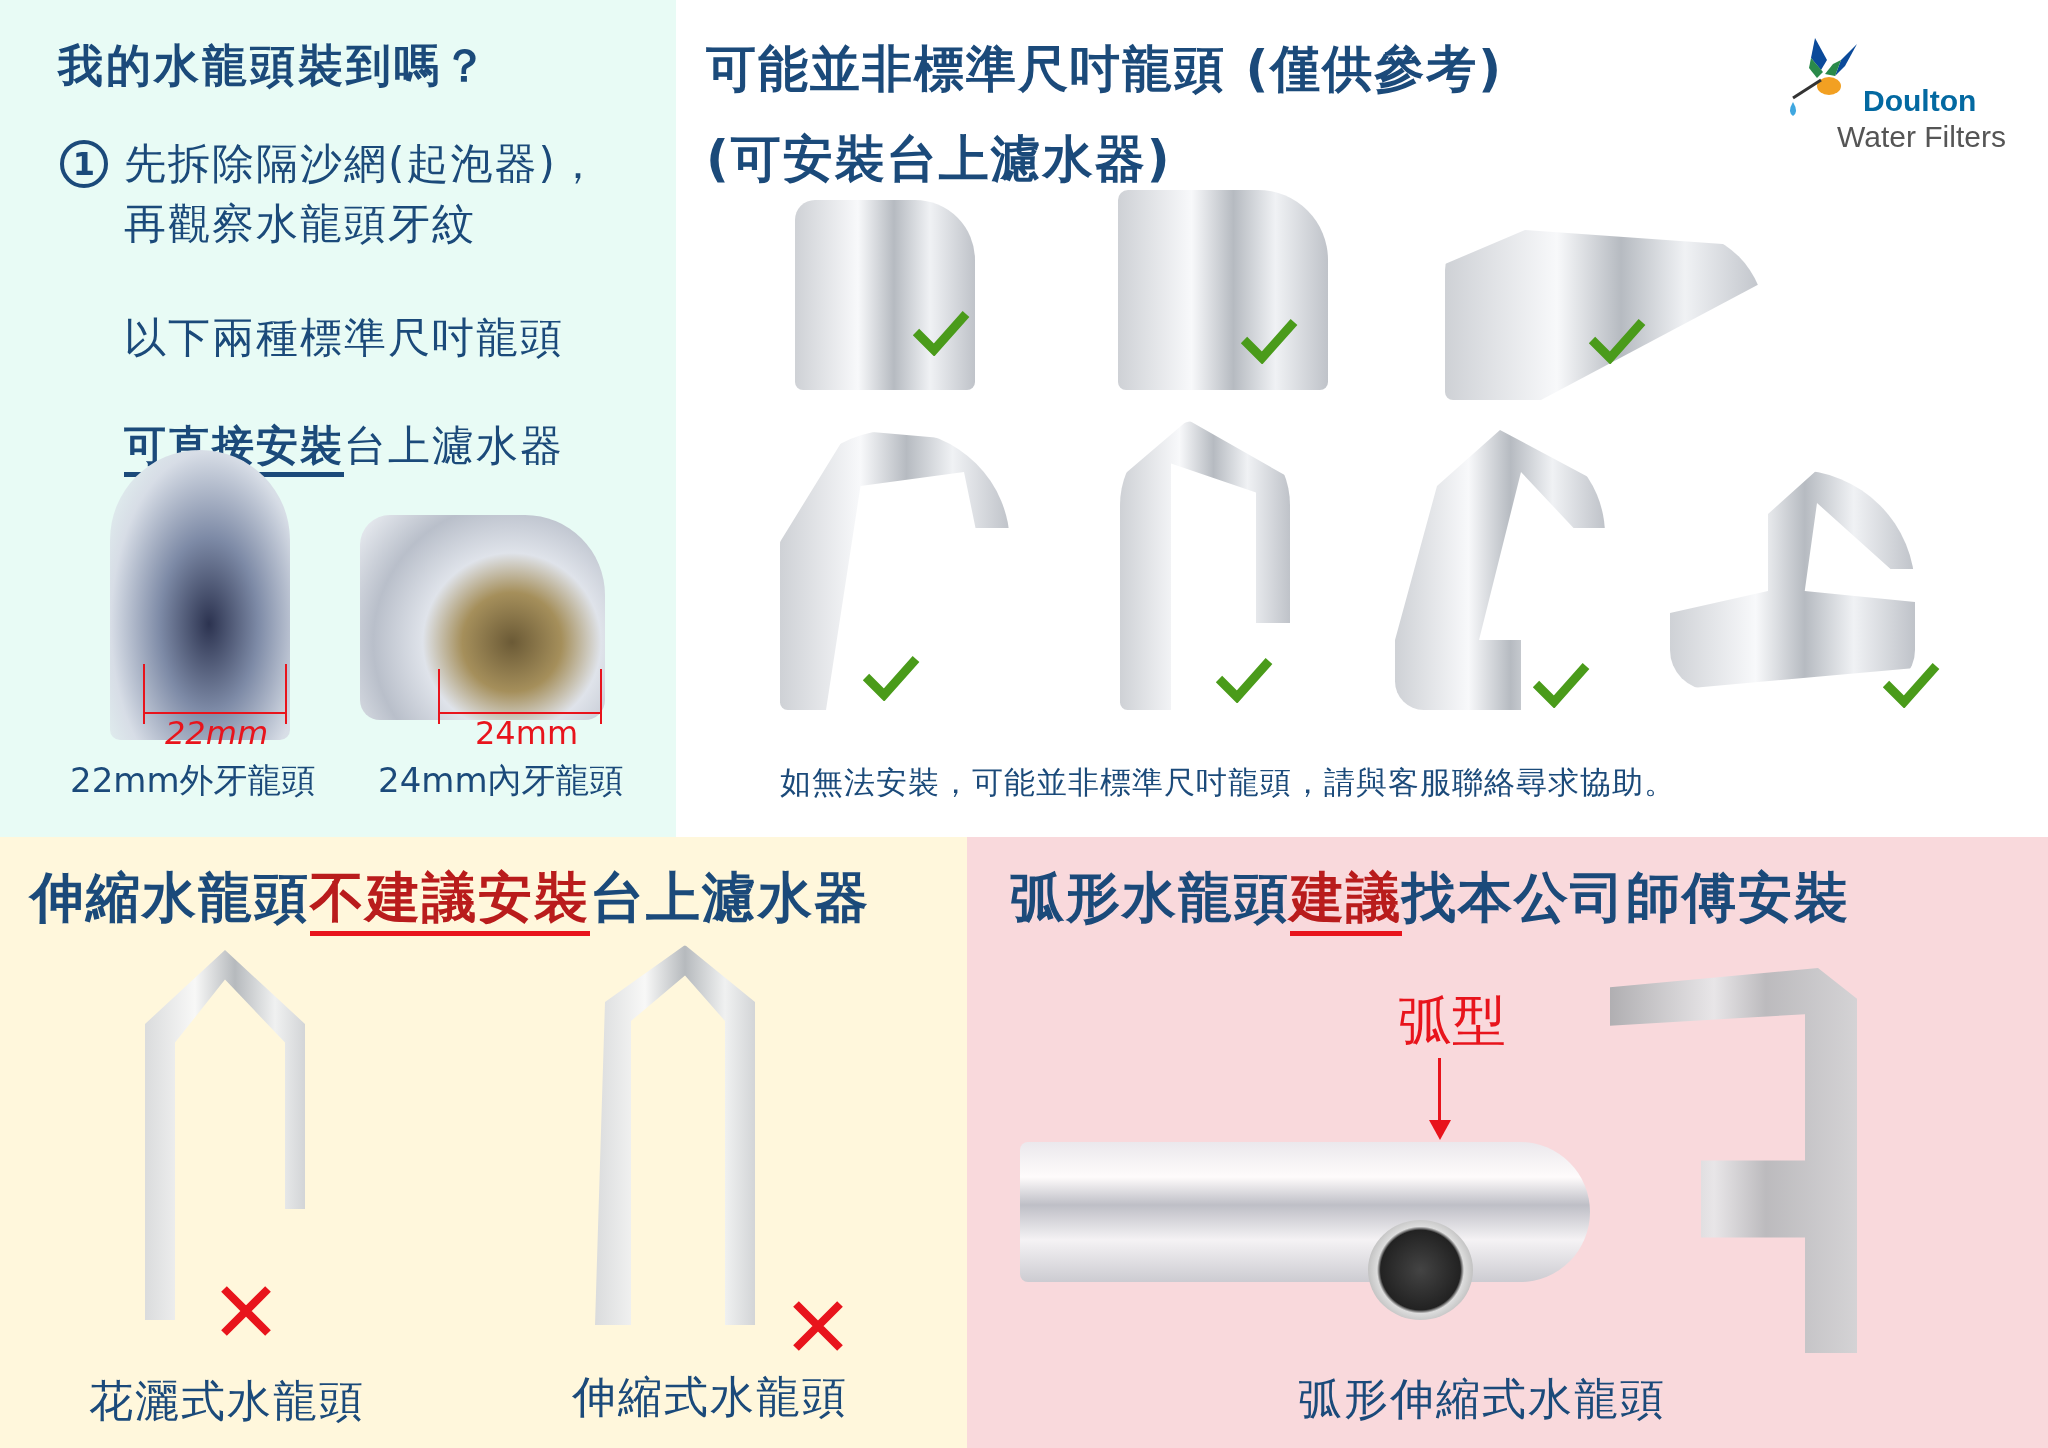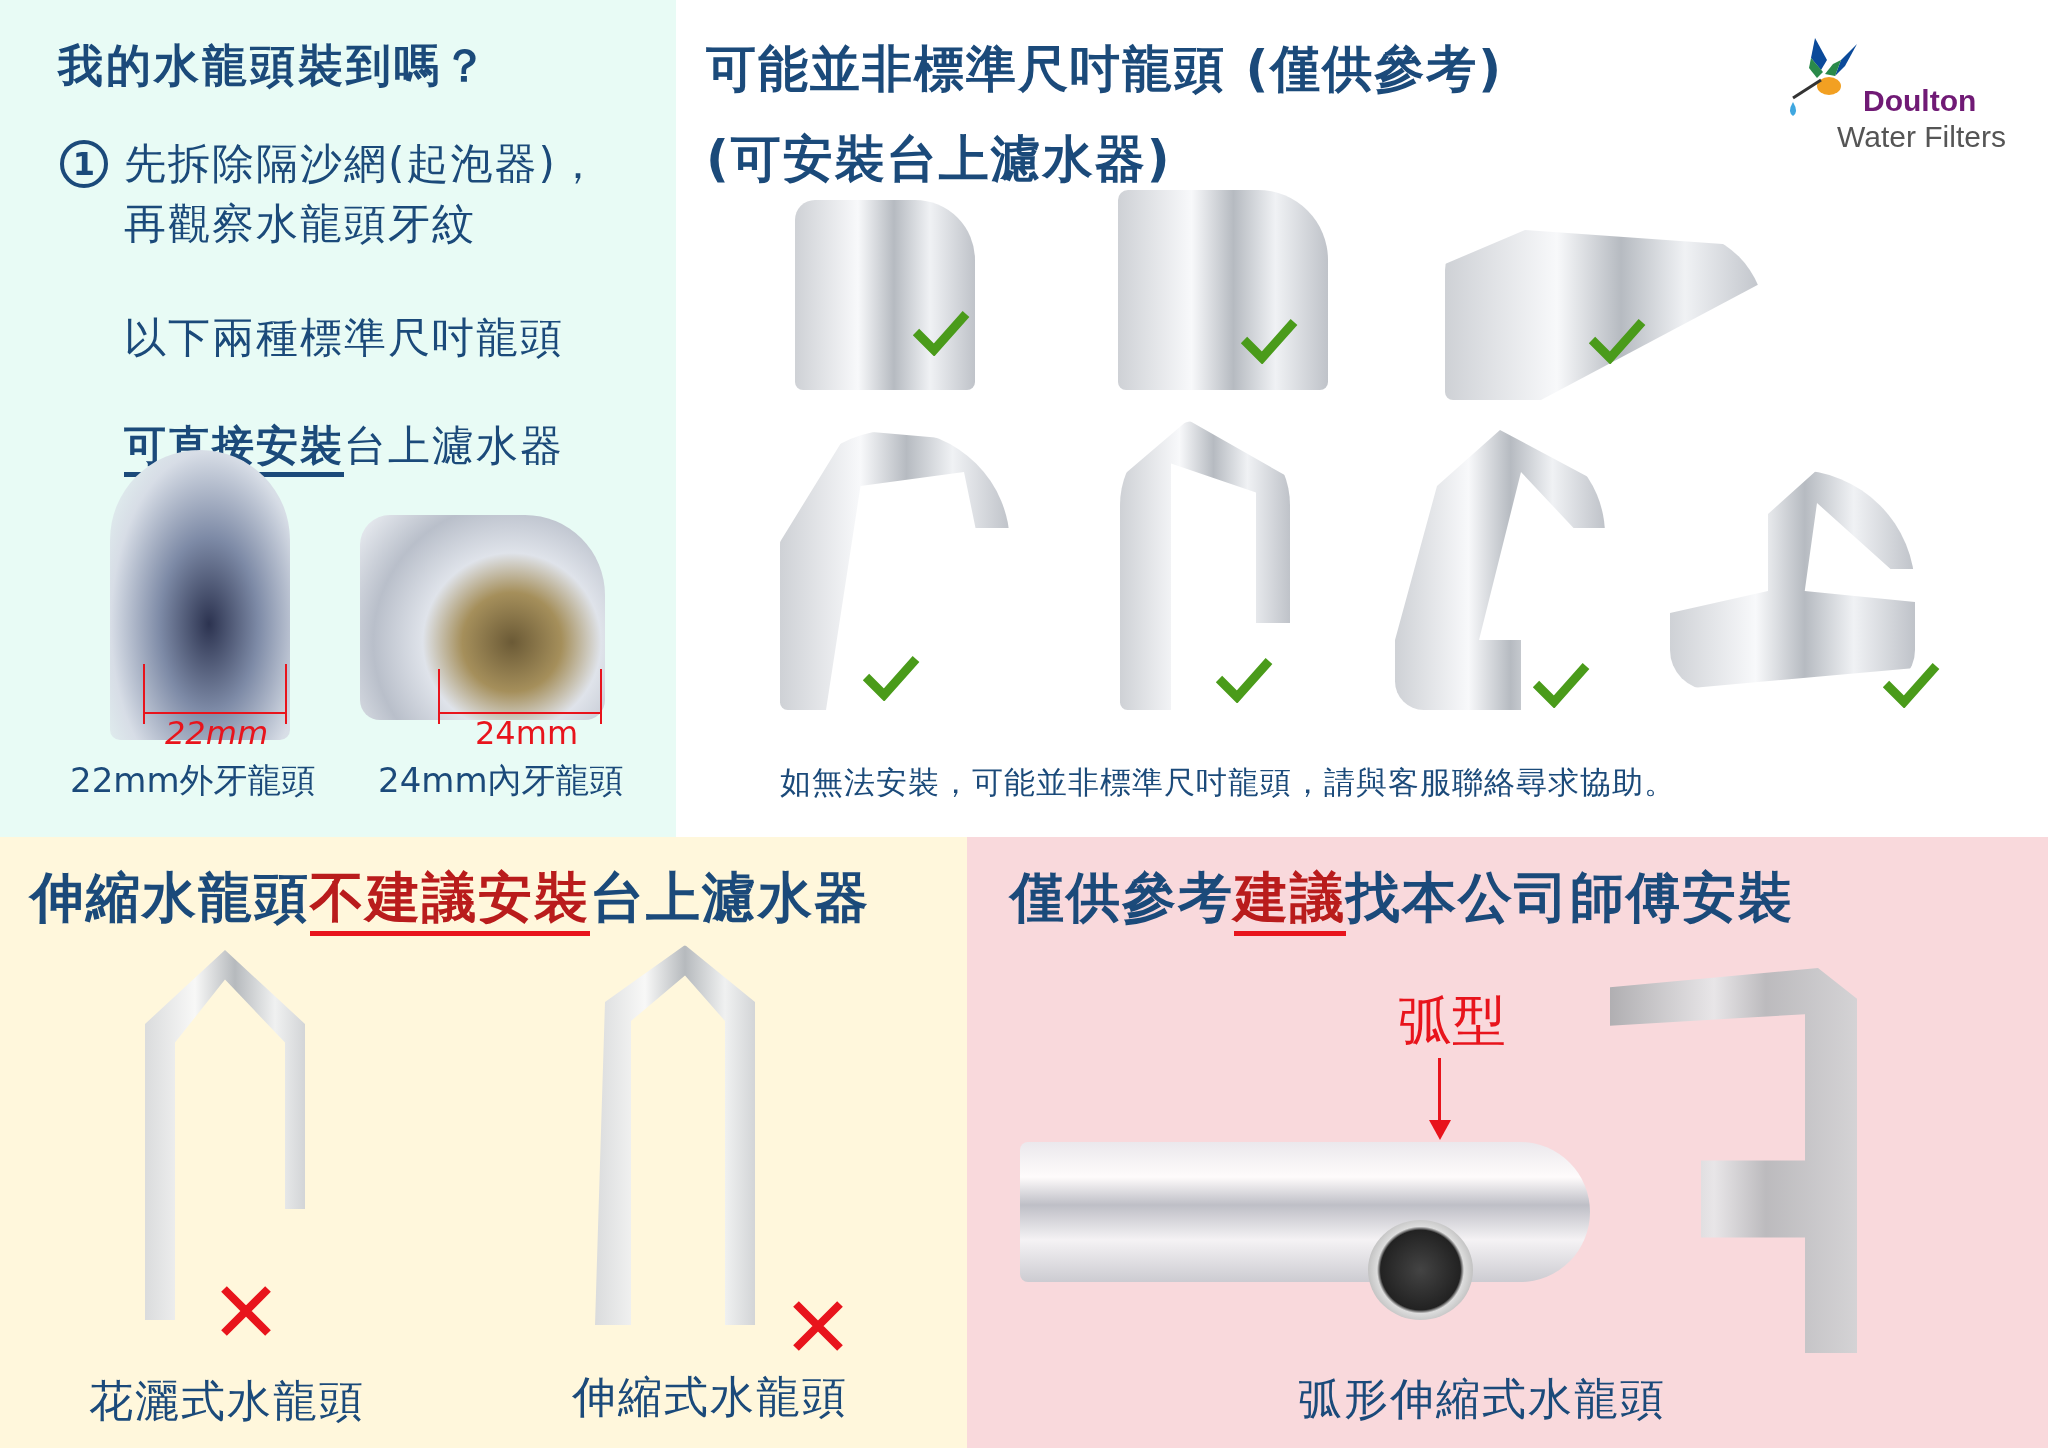--- a/index.html
+++ b/index.html
@@ -49,7 +49,7 @@
 
   #logo { left: 1785px; top: 30px; width: 240px; height: 130px; }
   #logo-bird { position:absolute; left: 0; top: 0; width: 90px; height: 90px; }
-  #logo-name { position:absolute; left: 78px; top: 54px; font-size: 30px; font-weight: bold; color: #701a75; font-family: "Liberation Sans", sans-serif; }
+  #logo-name { position:absolute; left: 78px; top: 54px; font-size: 30px; font-weight: bold; color: #0369a1; font-family: "Liberation Sans", sans-serif; }
   #logo-sub { position:absolute; left: 52px; top: 90px; font-size: 30px; color: #555555; font-family: "Liberation Sans", sans-serif; }
 
   .faucet { position: absolute; }

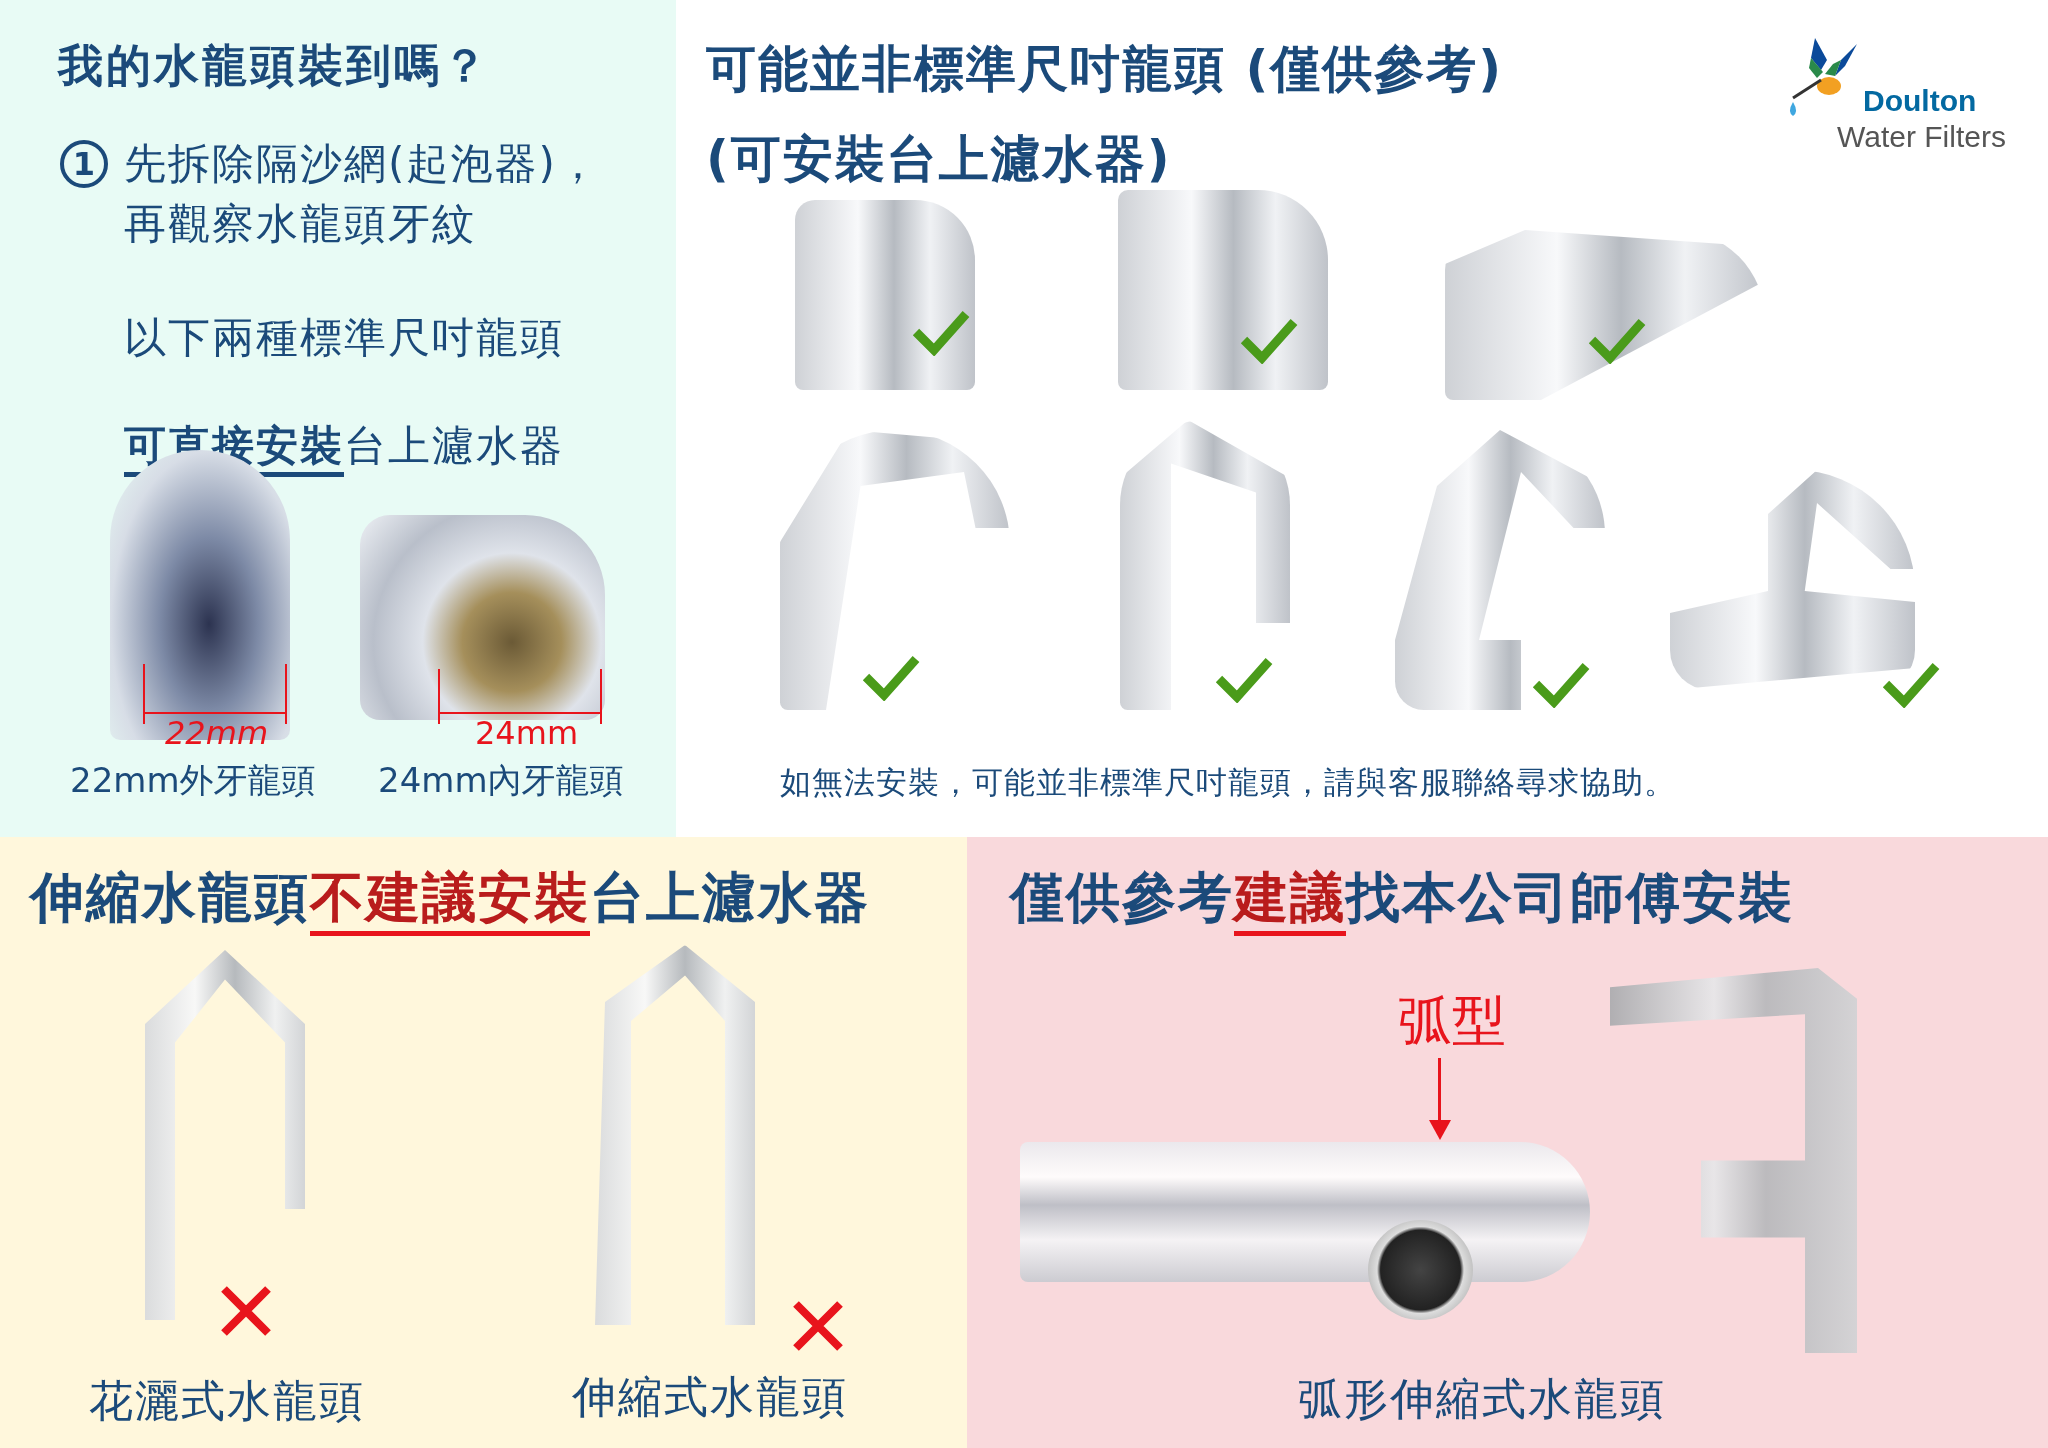--- a/index.html
+++ b/index.html
@@ -186,7 +186,7 @@
 <div class="abs cap-lg" id="cap-spring">花灑式水龍頭</div>
 <div class="abs cap-lg" id="cap-pullout">伸縮式水龍頭</div>
 
-<div class="abs h-bold" id="br-title"><span>僅供參考</span><span class="red ul-red">建議</span><span>找本公司師傅安裝</span></div>
+<div class="abs h-bold" id="br-title"><span>弧形水龍頭</span><span class="red ul-red">建議</span><span>找本公司師傅安裝</span></div>
 
 <div class="abs" id="arc-label">弧型</div>
 <div class="abs" id="arc-arrow"></div>

